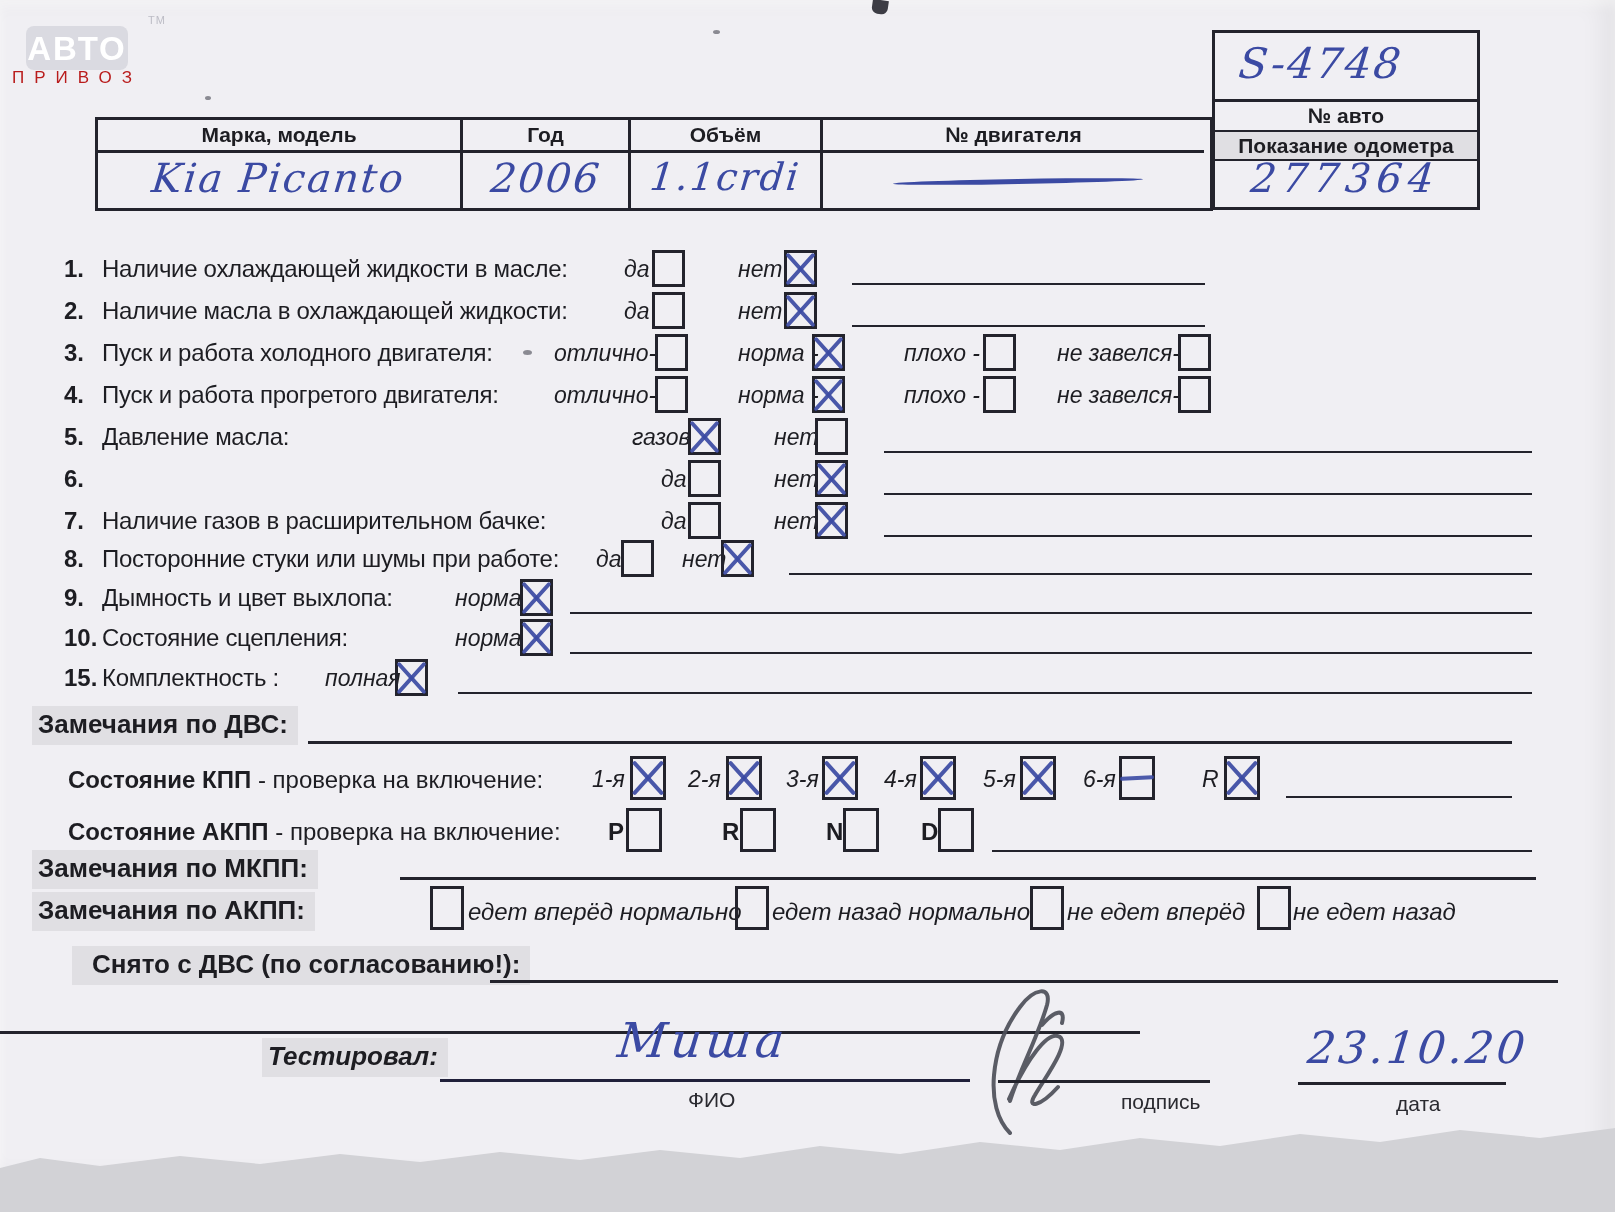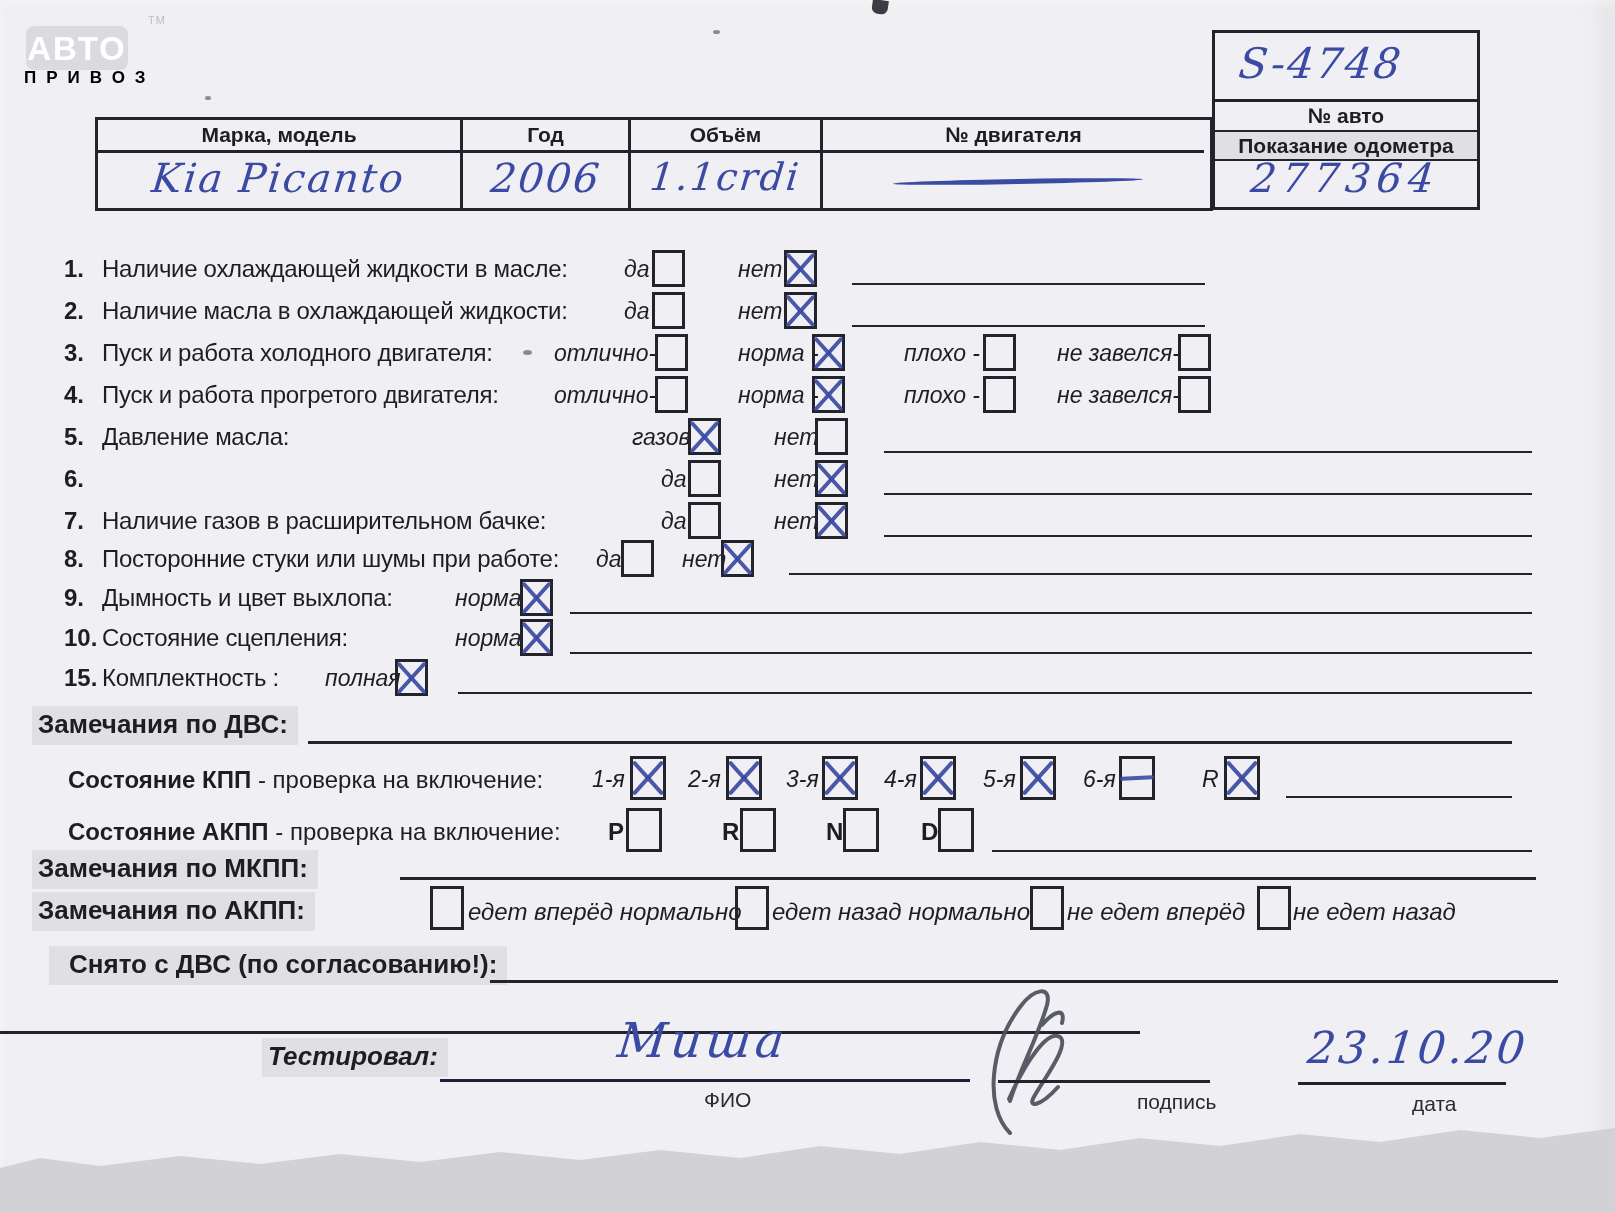--- a/index.html
+++ b/index.html
@@ -26,7 +26,7 @@
   .logo-box{left:26px;top:26px;width:102px;height:44px;background:#dadae1;border-radius:8px;
     color:#ffffff;font-weight:bold;font-size:33px;letter-spacing:2px;text-align:center;line-height:46px;}
   .logo-tm{left:148px;top:14px;font-size:11px;color:#bdbdc6;letter-spacing:1px;}
-  .logo-sub{left:12px;top:68px;font-size:17px;color:#000000;letter-spacing:10px;font-weight:bold;margin-left:12px;}
+  .logo-sub{left:12px;top:68px;font-size:17px;color:#b91c1c;letter-spacing:10px;font-weight:normal;}
   
   .title{left:330px;top:52px;width:670px;text-align:center;font-size:30px;font-weight:bold;}
   

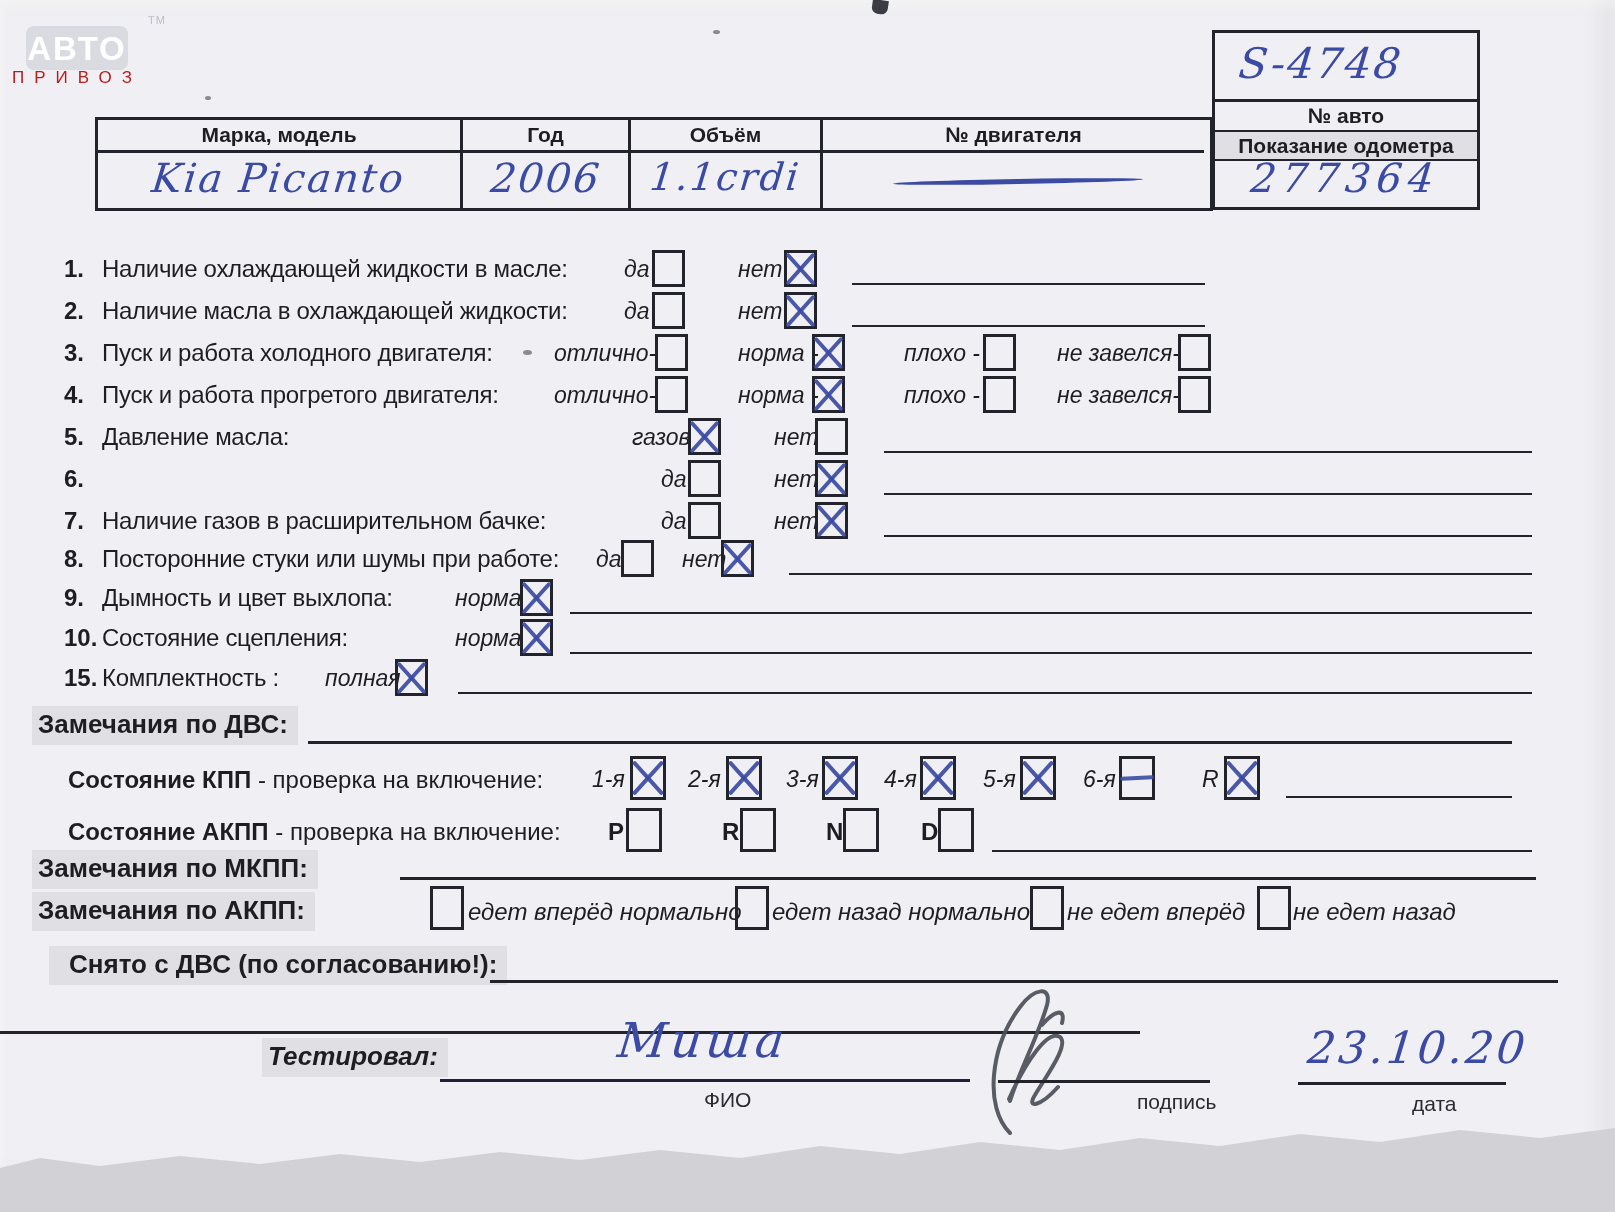--- a/index.html
+++ b/index.html
@@ -271,7 +271,7 @@
     <span class="opt" style="left:1293px;top:12px;font-size:24px;">не едет назад</span>
   </div>
 
-  <div class="abs seclbl" style="left:49px;top:946px;padding-left:20px;">Снято с ДВС (по согласованию!):</div>
+  <div class="abs seclbl" style="left:72px;top:946px;padding-left:20px;">Снято с ДВС (по согласованию!):</div>
   <div class="thinline" style="left:490px;top:980px;width:1068px;height:3px;"></div>
 
   <div class="longline" style="left:0;top:1031px;width:1140px;"></div>

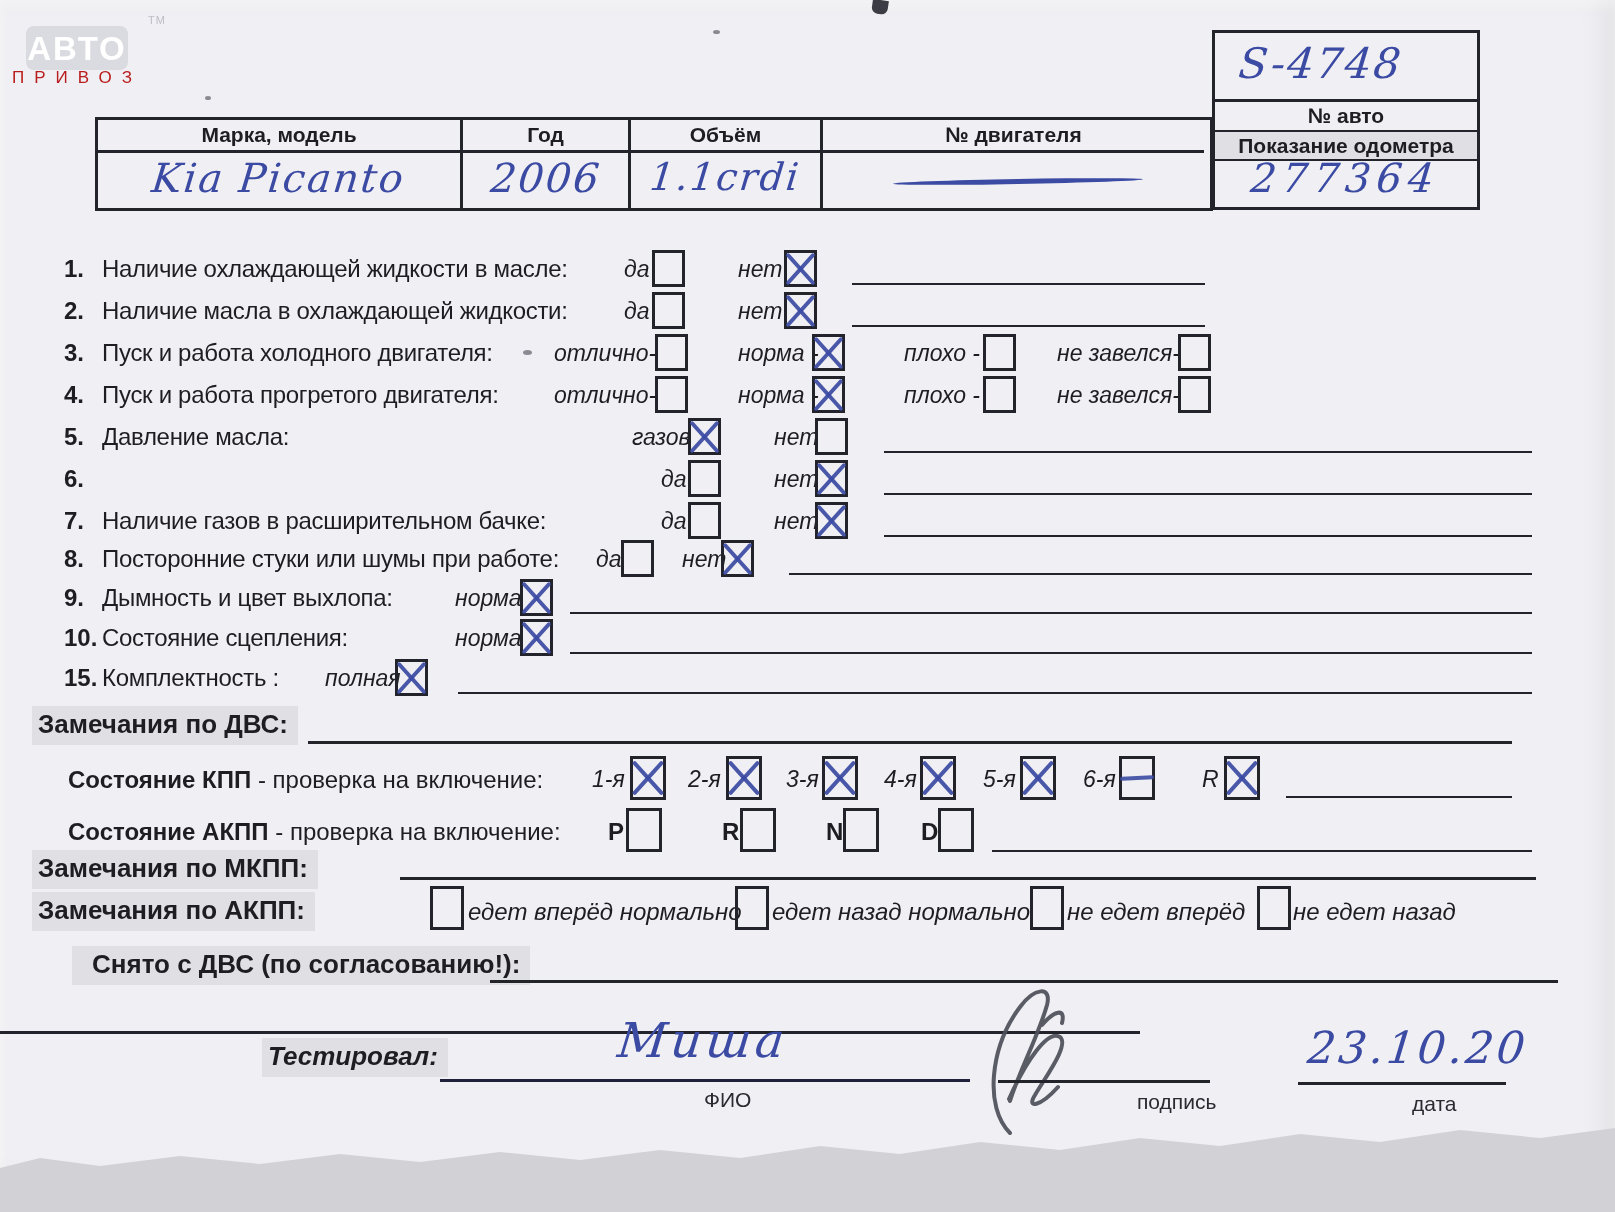--- a/index.html
+++ b/index.html
@@ -65,7 +65,7 @@
   .poslbl{position:absolute;top:10px;font-size:24px;font-weight:bold;}
   .longline{position:absolute;height:3px;background:var(--line);}
   .thinline{position:absolute;height:2px;background:var(--line);}
-  .sig-caption{font-size:21px;color:#2a2a30;margin-left:16px;}
+  .sig-caption{font-size:21px;color:#2a2a30;}
   .speck{position:absolute;background:#8a8a92;border-radius:50%;}
   .scan-mark{position:absolute;left:872px;top:0;width:16px;height:14px;background:#3c3c44;border-radius:0 0 6px 6px;transform:rotate(8deg);}
 </style>

